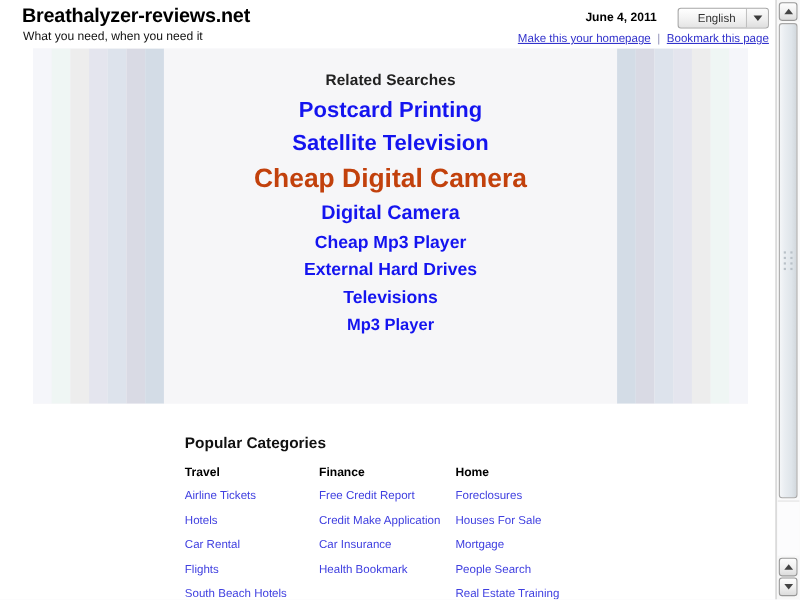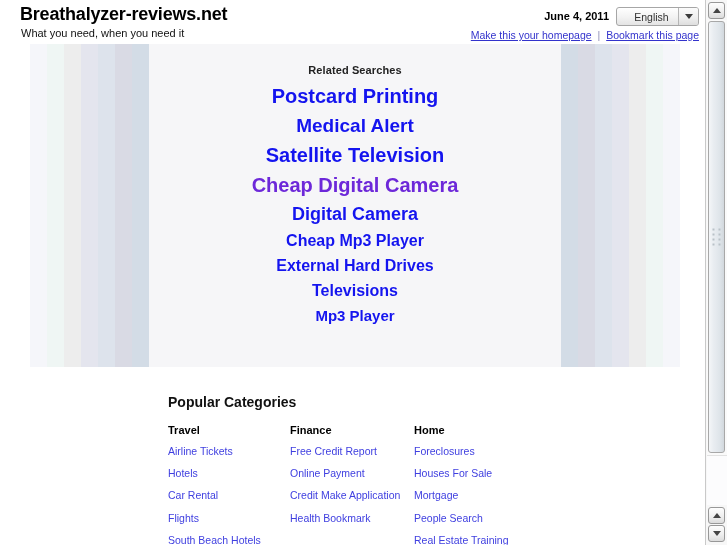--- a/index.html
+++ b/index.html
@@ -59,7 +59,7 @@
     display: flex;
     align-items: center;
     justify-content: flex-end;
-    gap: 7px;
+    gap: 19px;
     height: 20px;
   }
   #header-date {

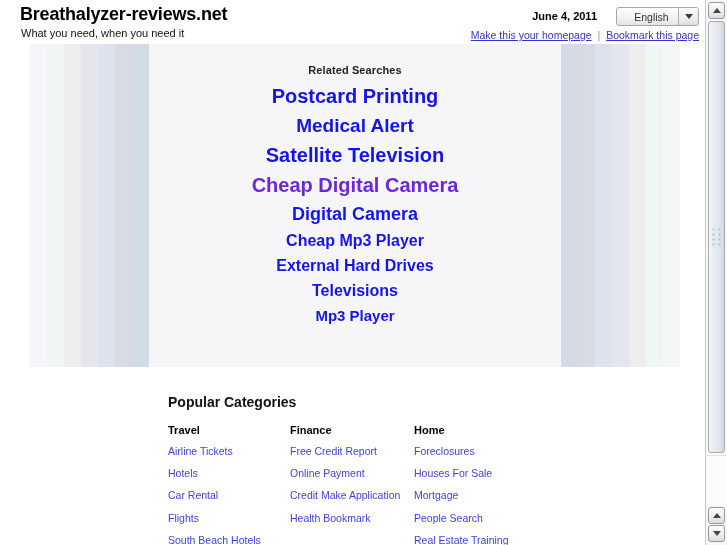--- a/index.html
+++ b/index.html
@@ -158,7 +158,7 @@
   }
   #related-title {
     margin-top: 20px;
-    font-size: 11px;
+    font-size: 14px;
     font-weight: bold;
     color: #222222;
     letter-spacing: 0.1px;

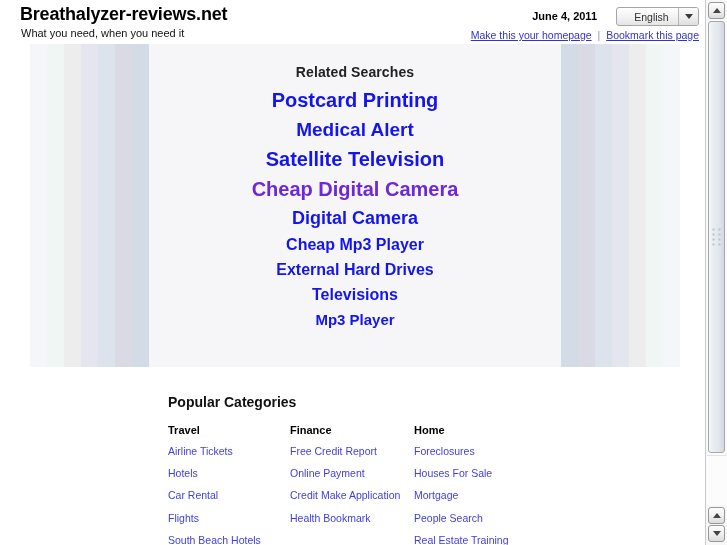--- a/index.html
+++ b/index.html
@@ -360,7 +360,6 @@
       <div id="related-title">Related Searches</div>
       <ul class="rs-list" id="rs-list">
           <li class="rs-item" style="margin-bottom: 9px;"><a class="rs-link" style="font-size: 20px; color: rgb(20, 20, 239);">Postcard Printing</a></li>
-          <li class="rs-item" style="margin-bottom: 9px;"><a class="rs-link" style="font-size: 19px; color: rgb(20, 20, 239);">Medical Alert</a></li>
           <li class="rs-item" style="margin-bottom: 9px;"><a class="rs-link" style="font-size: 20px; color: rgb(20, 20, 239);">Satellite Television</a></li>
           <li class="rs-item" style="margin-bottom: 9px;"><a class="rs-link" style="font-size: 20px; color: #6d28d9;">Cheap Digital Camera</a></li>
           <li class="rs-item" style="margin-bottom: 8px;"><a class="rs-link" style="font-size: 18px; color: rgb(20, 20, 239);">Digital Camera</a></li>

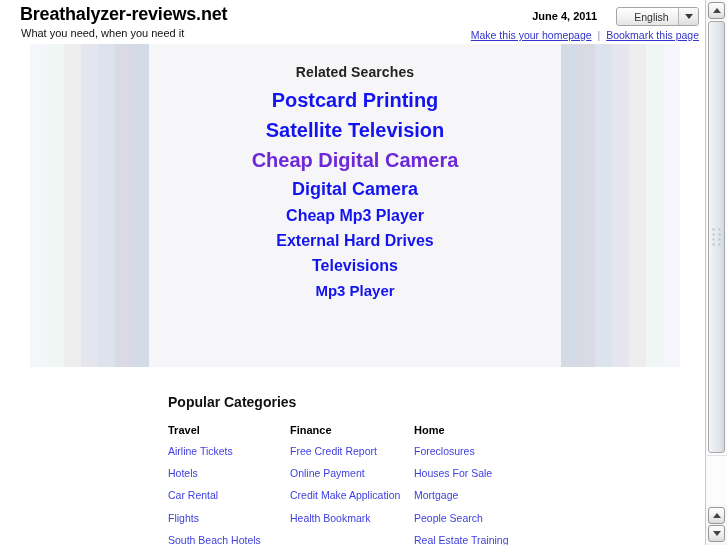--- a/index.html
+++ b/index.html
@@ -361,7 +361,7 @@
       <ul class="rs-list" id="rs-list">
           <li class="rs-item" style="margin-bottom: 9px;"><a class="rs-link" style="font-size: 20px; color: rgb(20, 20, 239);">Postcard Printing</a></li>
           <li class="rs-item" style="margin-bottom: 9px;"><a class="rs-link" style="font-size: 20px; color: rgb(20, 20, 239);">Satellite Television</a></li>
-          <li class="rs-item" style="margin-bottom: 9px;"><a class="rs-link" style="font-size: 20px; color: #6d28d9;">Cheap Digital Camera</a></li>
+          <li class="rs-item" style="margin-bottom: 9px;"><a class="rs-link" style="font-size: 24px; color: #c2410c;">Cheap Digital Camera</a></li>
           <li class="rs-item" style="margin-bottom: 8px;"><a class="rs-link" style="font-size: 18px; color: rgb(20, 20, 239);">Digital Camera</a></li>
           <li class="rs-item" style="margin-bottom: 7px;"><a class="rs-link" style="font-size: 16px; color: rgb(20, 20, 239); text-align: right;">Cheap Mp3 Player</a></li>
           <li class="rs-item" style="margin-bottom: 7px;"><a class="rs-link" style="font-size: 16px; color: rgb(20, 20, 239);">External Hard Drives</a></li>

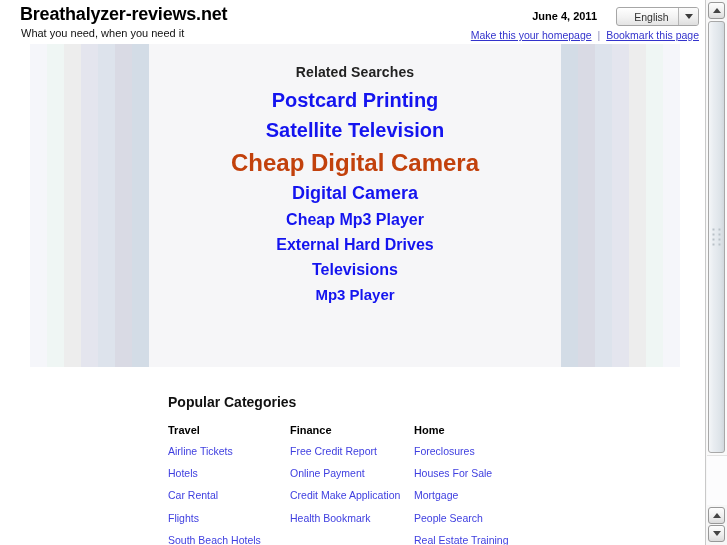--- a/index.html
+++ b/index.html
@@ -388,7 +388,6 @@
           <div class="pop-head">Finance</div>
           <ul class="pop-links">
             <li><a class="pop-link" style="color: rgb(64, 64, 224);">Free Credit Report</a></li>
-            <li><a class="pop-link" style="color: rgb(64, 64, 224);">Online Payment</a></li>
             <li><a class="pop-link" style="color: rgb(64, 64, 224);">Credit Make Application</a></li>
             <li><a class="pop-link" style="color: rgb(64, 64, 224);">Health Bookmark</a></li>
           </ul>

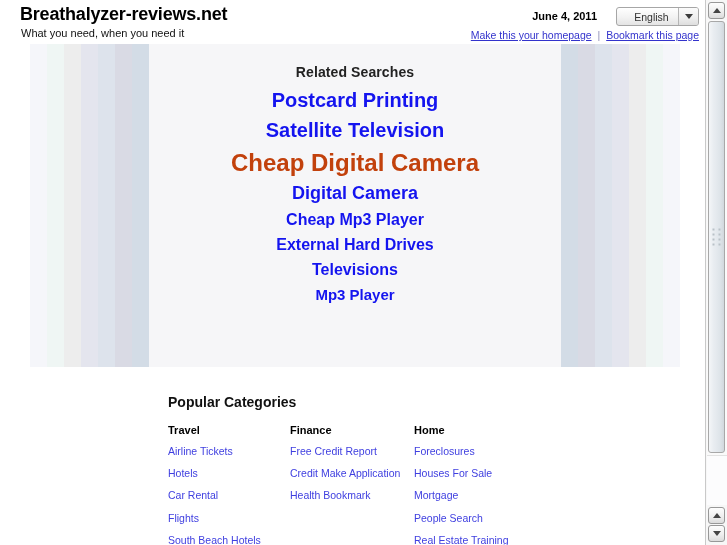--- a/index.html
+++ b/index.html
@@ -389,6 +389,7 @@
           <ul class="pop-links">
             <li><a class="pop-link" style="color: rgb(64, 64, 224);">Free Credit Report</a></li>
             <li><a class="pop-link" style="color: rgb(64, 64, 224);">Credit Make Application</a></li>
+            <li><a class="pop-link" style="color: rgb(64, 64, 224);">Car Insurance</a></li>
             <li><a class="pop-link" style="color: rgb(64, 64, 224);">Health Bookmark</a></li>
           </ul>
         </div>

